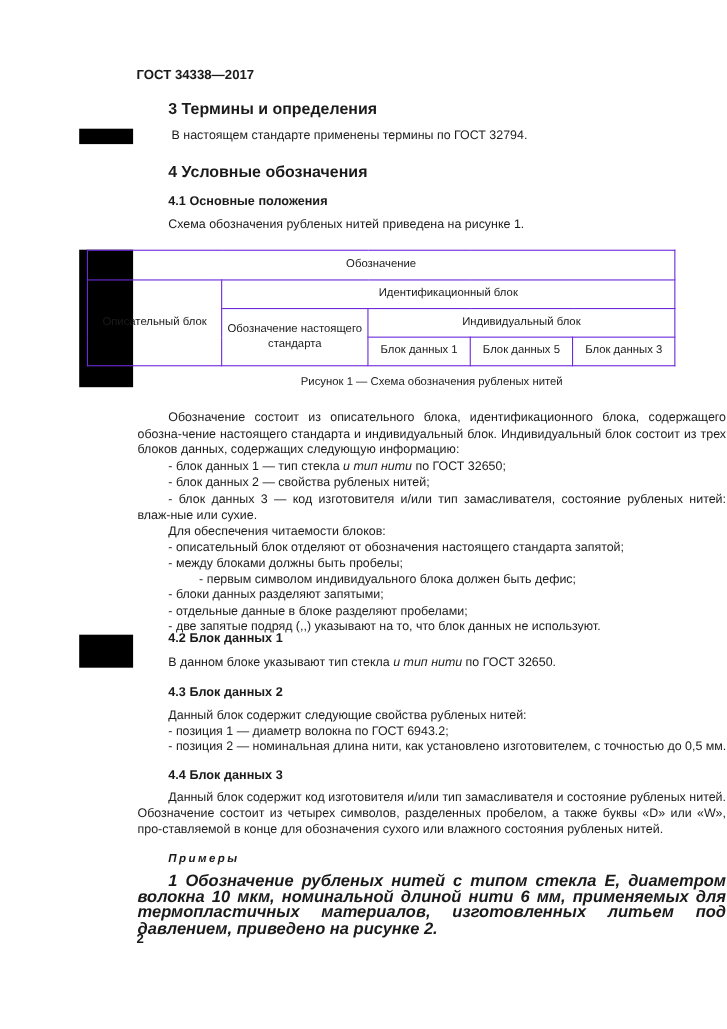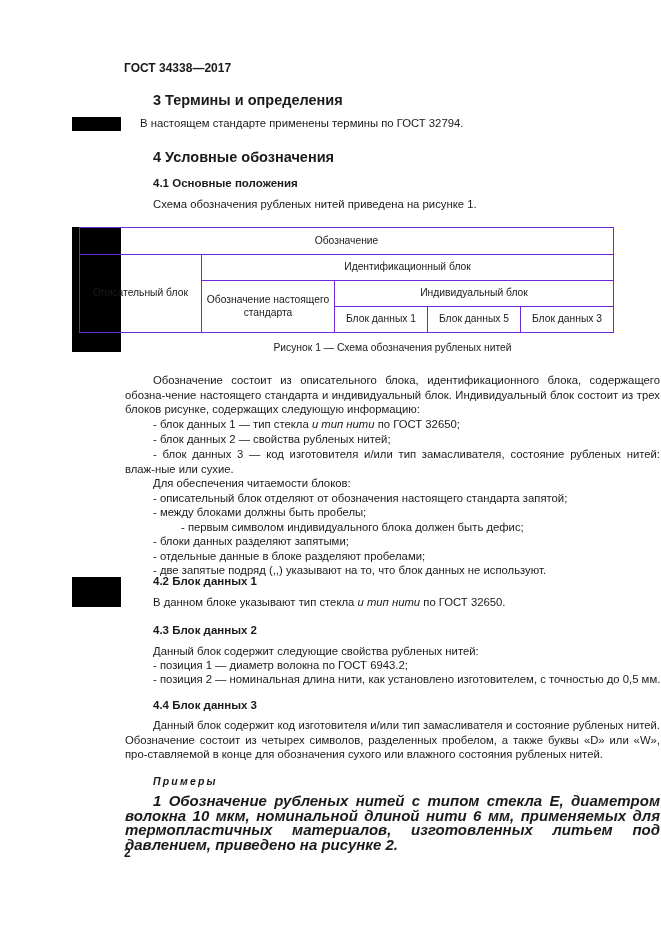--- a/index.html
+++ b/index.html
@@ -36,7 +36,7 @@
 
 <div class="abs h1" style="left:107px; top:92px;">3 Термины и определения</div>
 <div class="abs bar" style="left:72px; top:117px; height:14px;"></div>
-<div class="abs p" style="left:94px; top:116px;">В настоящем стандарте применены термины по ГОСТ 32794.</div>
+<div class="abs p" style="left:110px; top:116px;">В настоящем стандарте применены термины по ГОСТ 32794.</div>
 
 <div class="abs h1" style="left:107px; top:149px;">4 Условные обозначения</div>
 <div class="abs h2" style="left:107px; top:177px;">4.1 Основные положения</div>

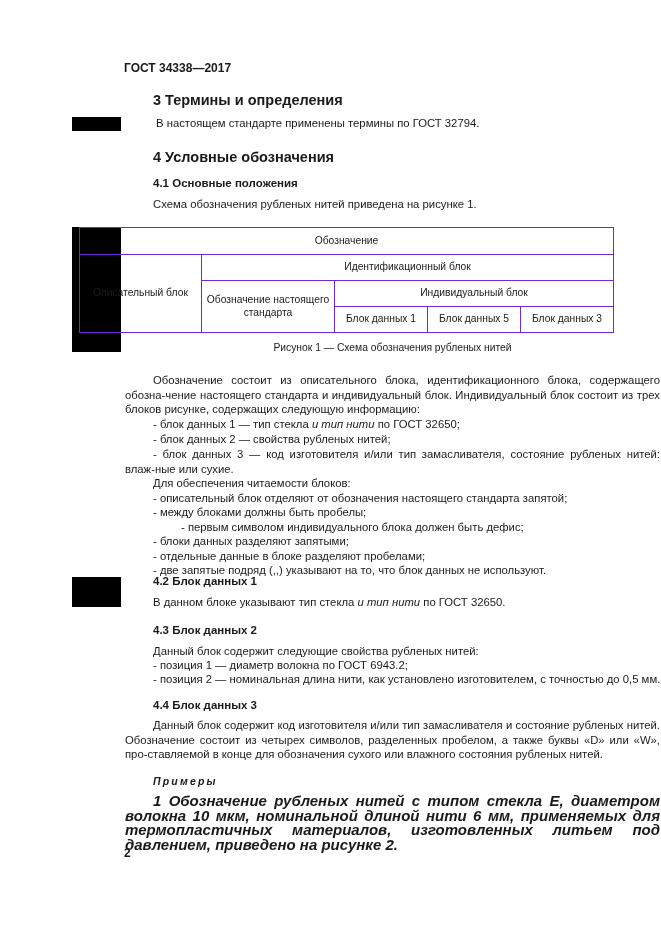--- a/index.html
+++ b/index.html
@@ -65,7 +65,7 @@
   </table>
 <div class="abs caption">Рисунок 1 — Схема обозначения рубленых нитей</div>
 
-<div class="abs p just indent" style="left:79px; top:373px; width:535px;">Обозначение состоит из описательного блока, идентификационного блока, содержащего обозна-чение настоящего стандарта и индивидуальный блок. Индивидуальный блок состоит из трех блоков рисунке, содержащих следующую информацию:</div>
+<div class="abs p just indent" style="left:79px; top:373px; width:535px;">Обозначение состоит из описательного блока, идентификационного блока, содержащего обозна-чение настоящего стандарта и индивидуальный блок. Индивидуальный блок состоит из трех блоков данных, содержащих следующую информацию:</div>
 
 <div class="abs p" style="left:107px; top:417px;">
   <span>- блок данных 1 — тип стекла </span><i class="ital">и тип нити</i><span> по ГОСТ 32650;</span>

